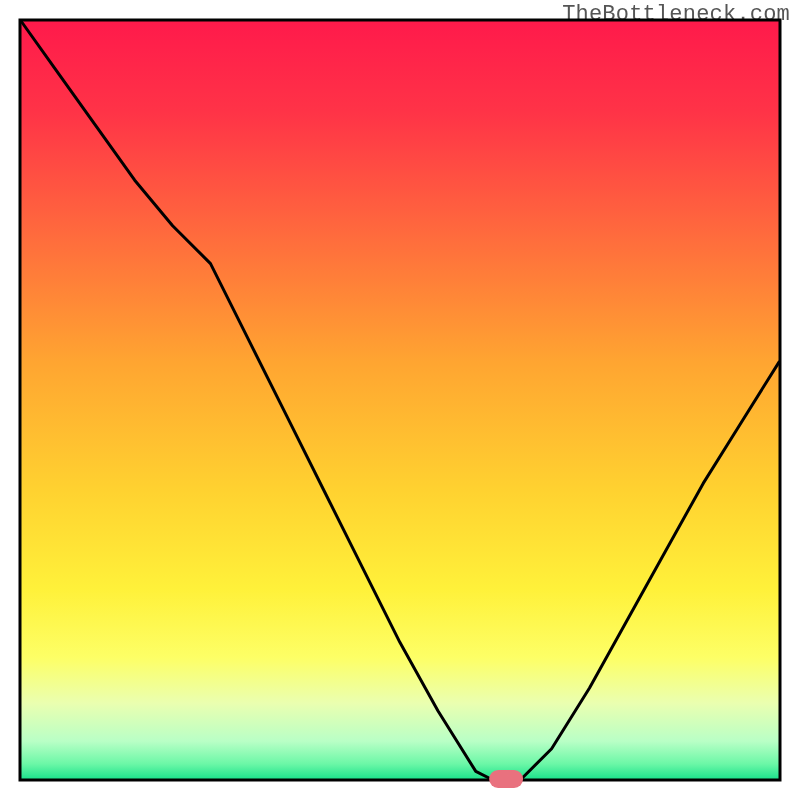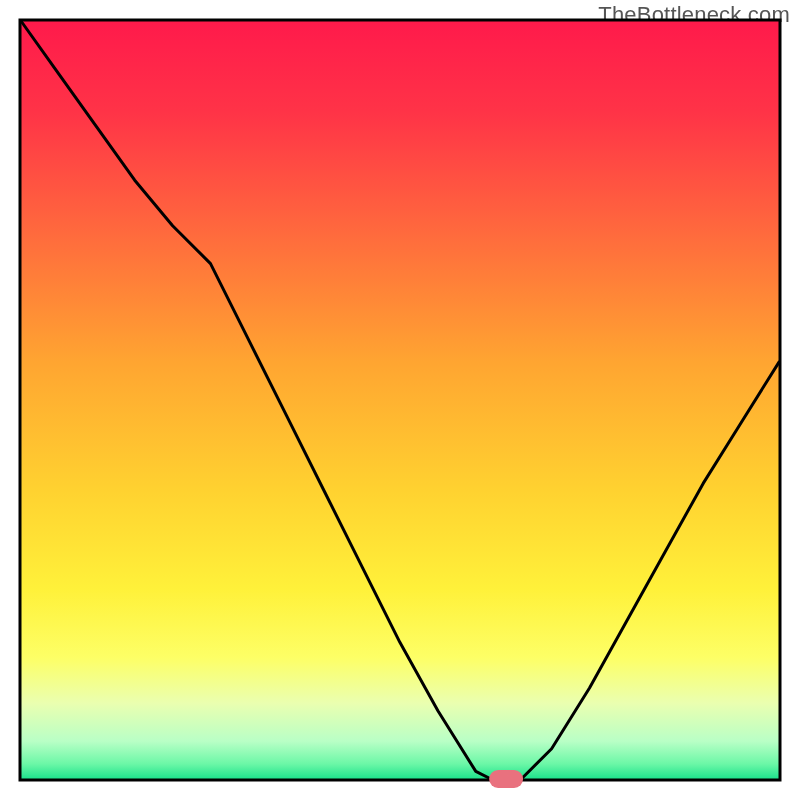--- a/index.html
+++ b/index.html
@@ -16,6 +16,7 @@
     width: 800px;
     height: 800px;
     box-sizing: border-box;
+    font-family: Liberation Mono, monospace;
   }
   .watermark {
     position: absolute;

